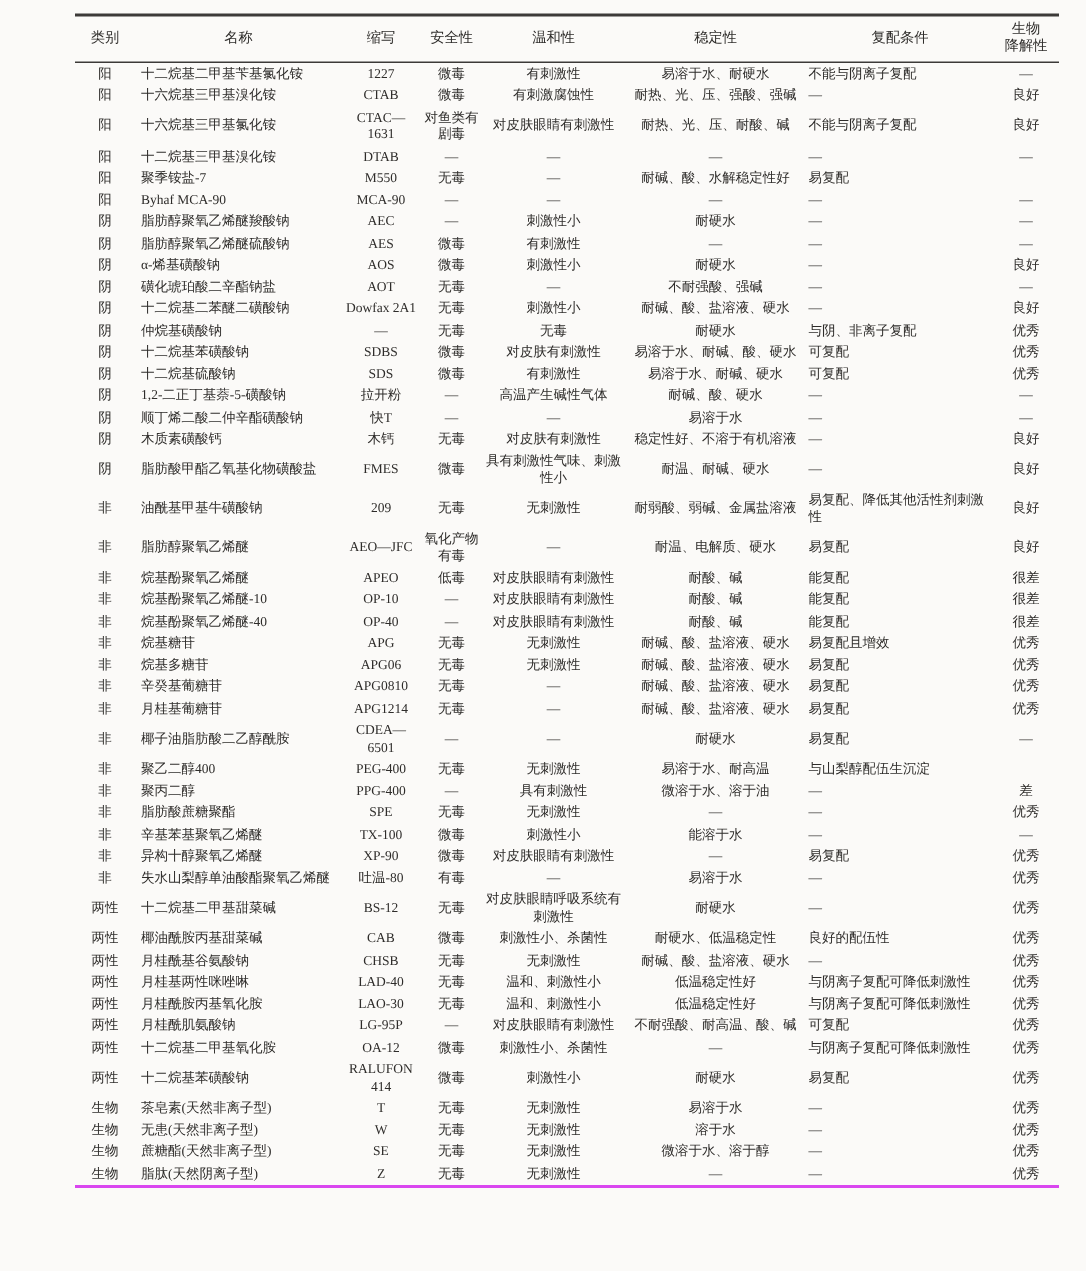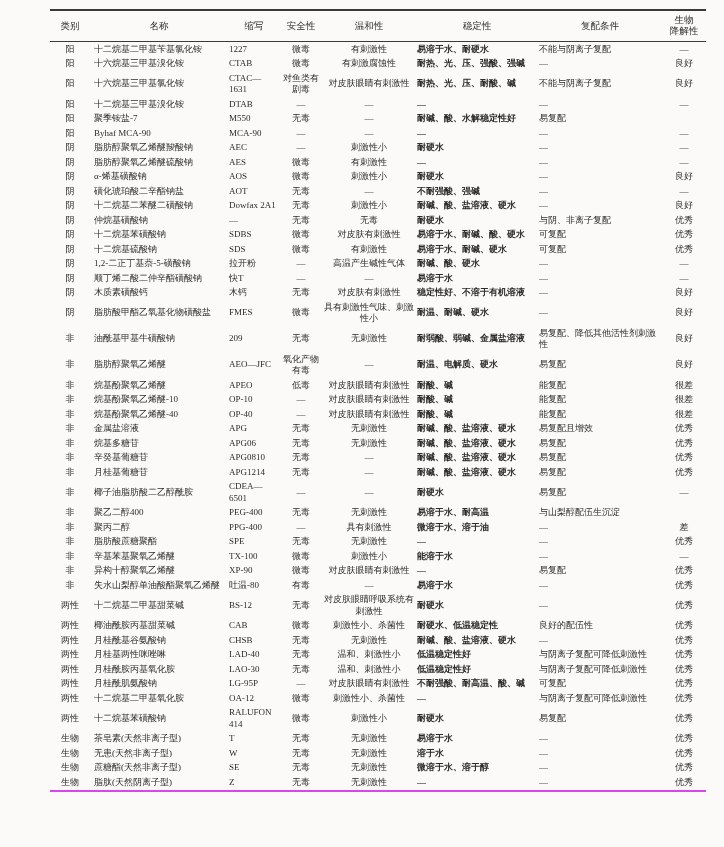--- a/index.html
+++ b/index.html
@@ -32,7 +32,7 @@
   col.c6{width:124px;} col.c7{width:44px;}
   td.col-0{text-align:center;}
   td.col-1{text-align:left;padding-left:4px;}
-  td.col-2{margin-left:13px;}
+  td.col-2{text-align:center;margin-left:13px;}
   td.col-3{text-align:center;}
   td.col-4{text-align:center;}
   td.col-5{text-align:left;font-weight:bold;}

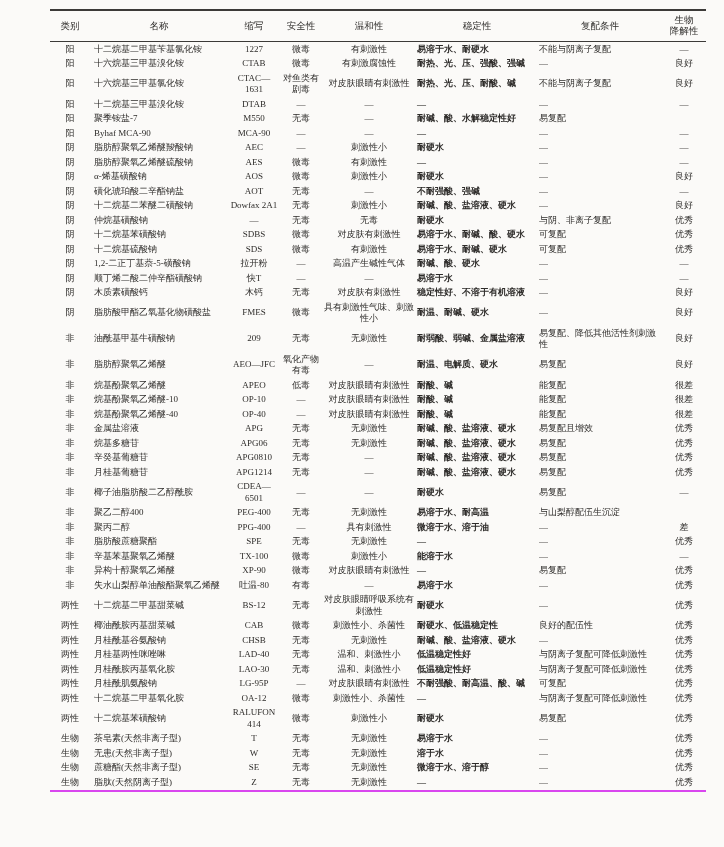--- a/index.html
+++ b/index.html
@@ -35,7 +35,7 @@
   td.col-2{text-align:center;margin-left:13px;}
   td.col-3{text-align:center;}
   td.col-4{text-align:center;}
-  td.col-5{text-align:left;font-weight:bold;}
+  td.col-5{text-align:center;}
   td.col-6{text-align:left;}
   td.col-7{text-align:center;}
 </style>

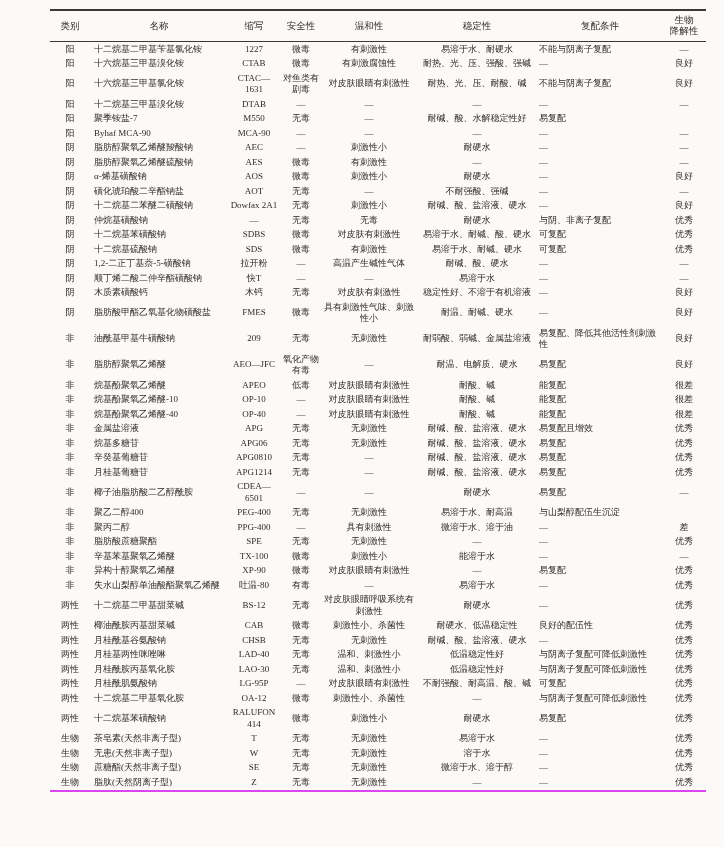--- a/index.html
+++ b/index.html
@@ -300,7 +300,7 @@
         </tr>
         <tr>
           <td class="col-0">非</td>
-          <td class="col-1">金属盐溶液</td>
+          <td class="col-1">烷基糖苷</td>
           <td class="col-2">APG</td>
           <td class="col-3">无毒</td>
           <td class="col-4">无刺激性</td>

